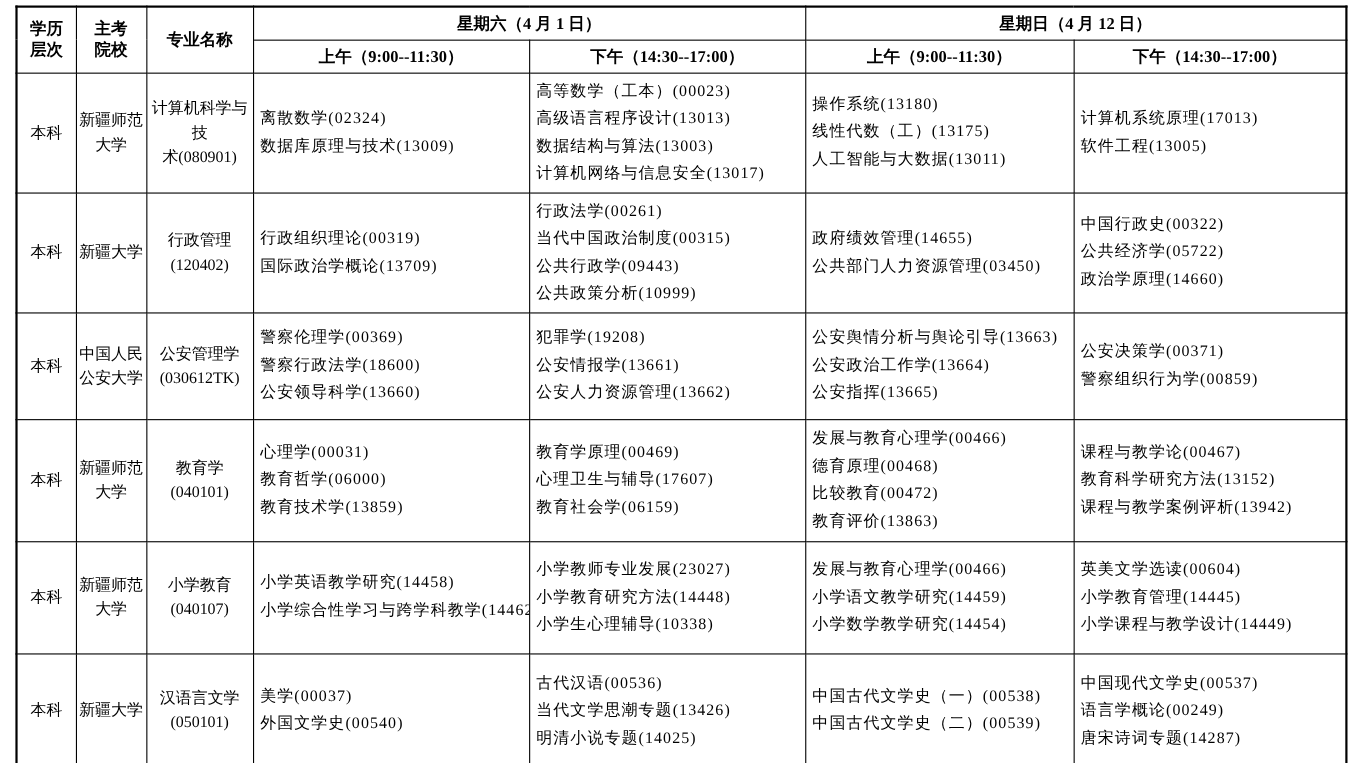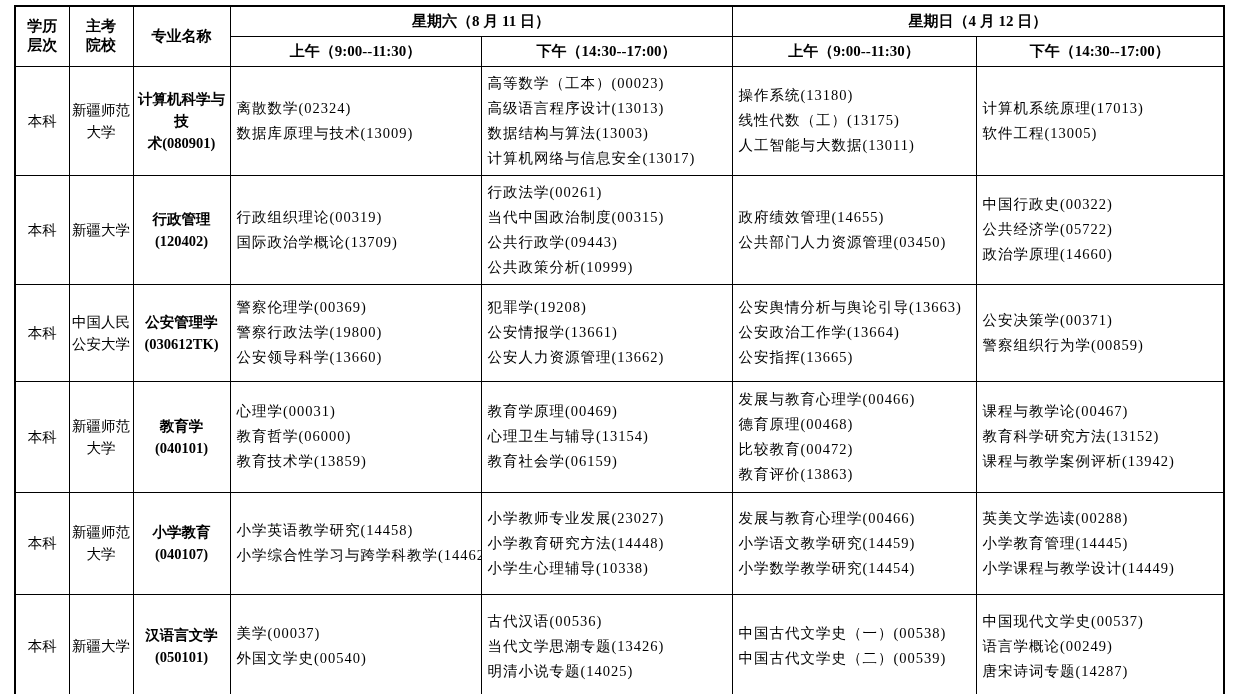--- a/index.html
+++ b/index.html
@@ -88,7 +88,7 @@
         <th rowspan="2">主考
 院校</th>
         <th rowspan="2">专业名称</th>
-        <th colspan="2">星期六（8 月 11 日）</th>
+        <th colspan="2">星期六（4 月 1 日）</th>
         <th colspan="2">星期日（4 月 12 日）</th>
       </tr>
       <tr>

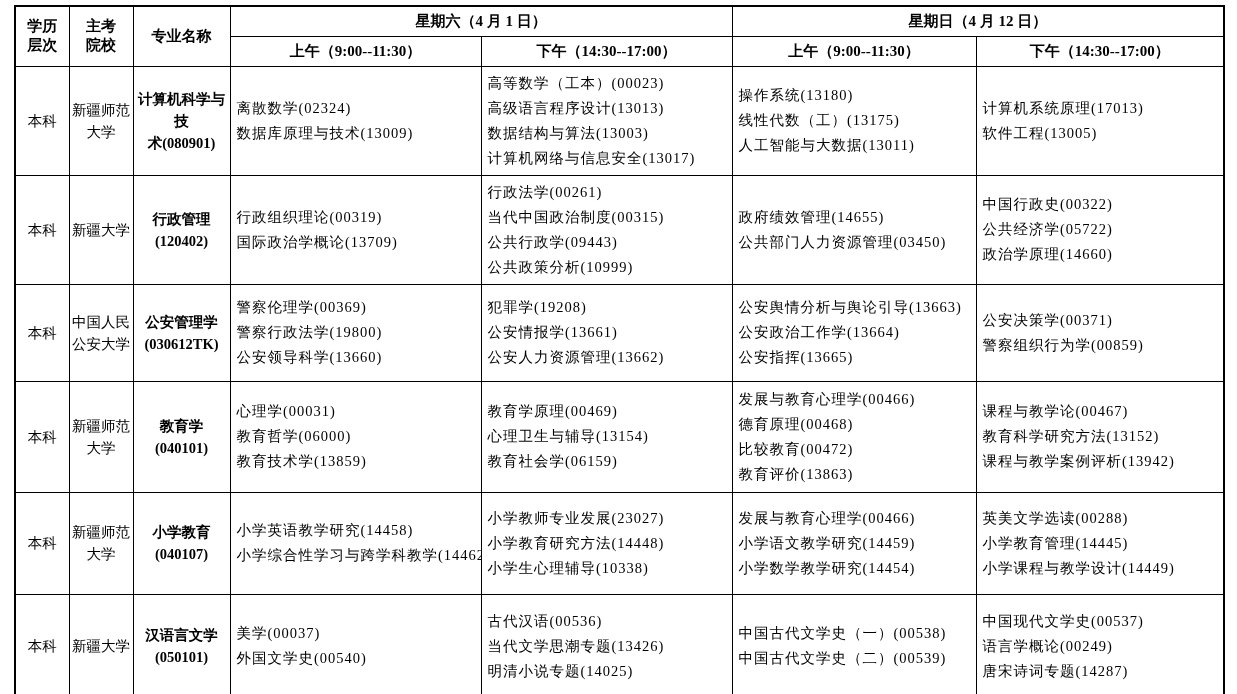--- a/index.html
+++ b/index.html
@@ -55,7 +55,7 @@
     line-height: 22px;
     padding: 2px;
   }
-  td.c-bold { font-weight: bold; }
+  td.c-bold { font-weight: normal; }
   td.c-courses {
     vertical-align: middle;
     font-size: 14.5px;

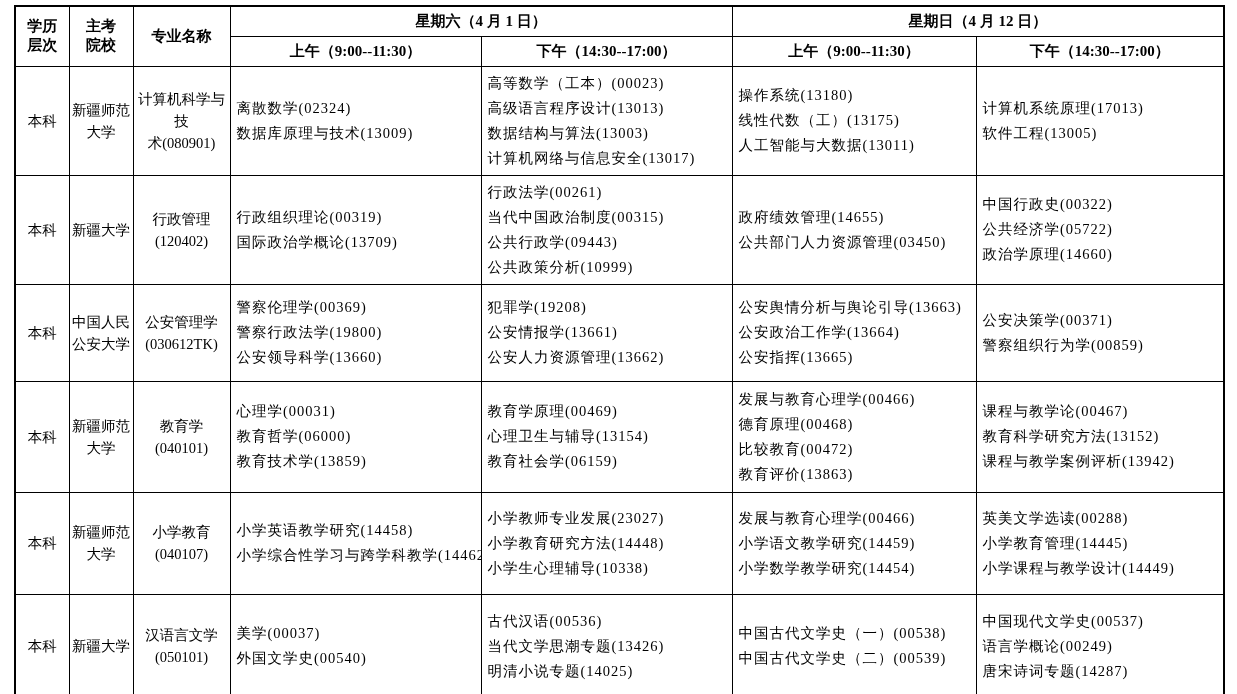--- a/index.html
+++ b/index.html
@@ -158,7 +158,7 @@
 (030612TK)</td>
           <td class="c-courses">
             <div class="course-line">警察伦理学(00369)</div>
-            <div class="course-line">警察行政法学(19800)</div>
+            <div class="course-line">警察行政法学(18600)</div>
             <div class="course-line">公安领导科学(13660)</div>
           </td>
           <td class="c-courses">

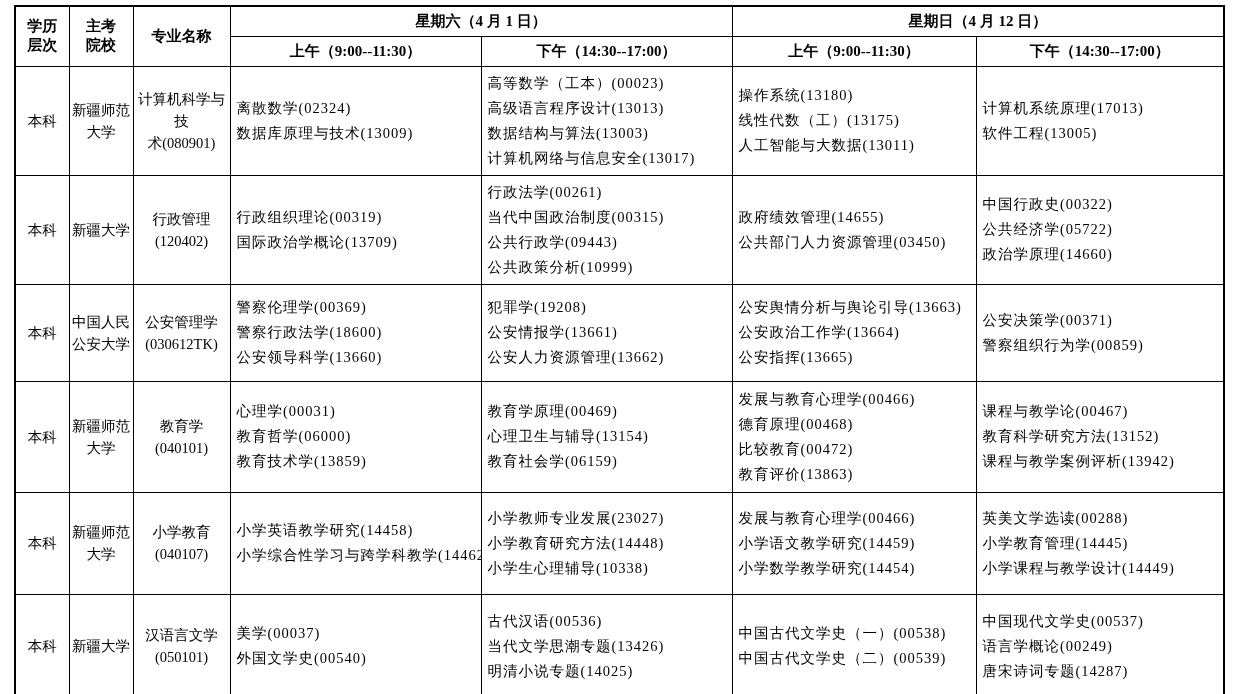--- a/index.html
+++ b/index.html
@@ -189,7 +189,7 @@
           </td>
           <td class="c-courses">
             <div class="course-line">教育学原理(00469)</div>
-            <div class="course-line">心理卫生与辅导(13154)</div>
+            <div class="course-line">心理卫生与辅导(17607)</div>
             <div class="course-line">教育社会学(06159)</div>
           </td>
           <td class="c-courses">

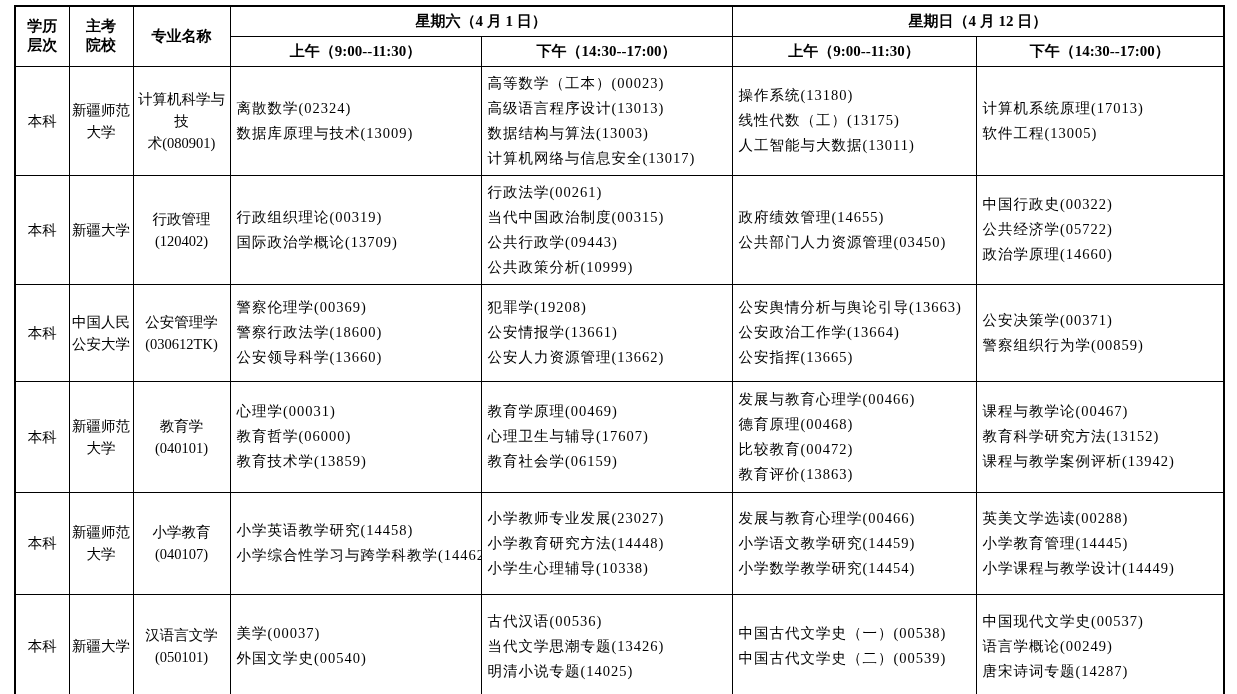--- a/index.html
+++ b/index.html
@@ -225,7 +225,7 @@
             <div class="course-line">小学数学教学研究(14454)</div>
           </td>
           <td class="c-courses">
-            <div class="course-line">英美文学选读(00288)</div>
+            <div class="course-line">英美文学选读(00604)</div>
             <div class="course-line">小学教育管理(14445)</div>
             <div class="course-line">小学课程与教学设计(14449)</div>
           </td>

